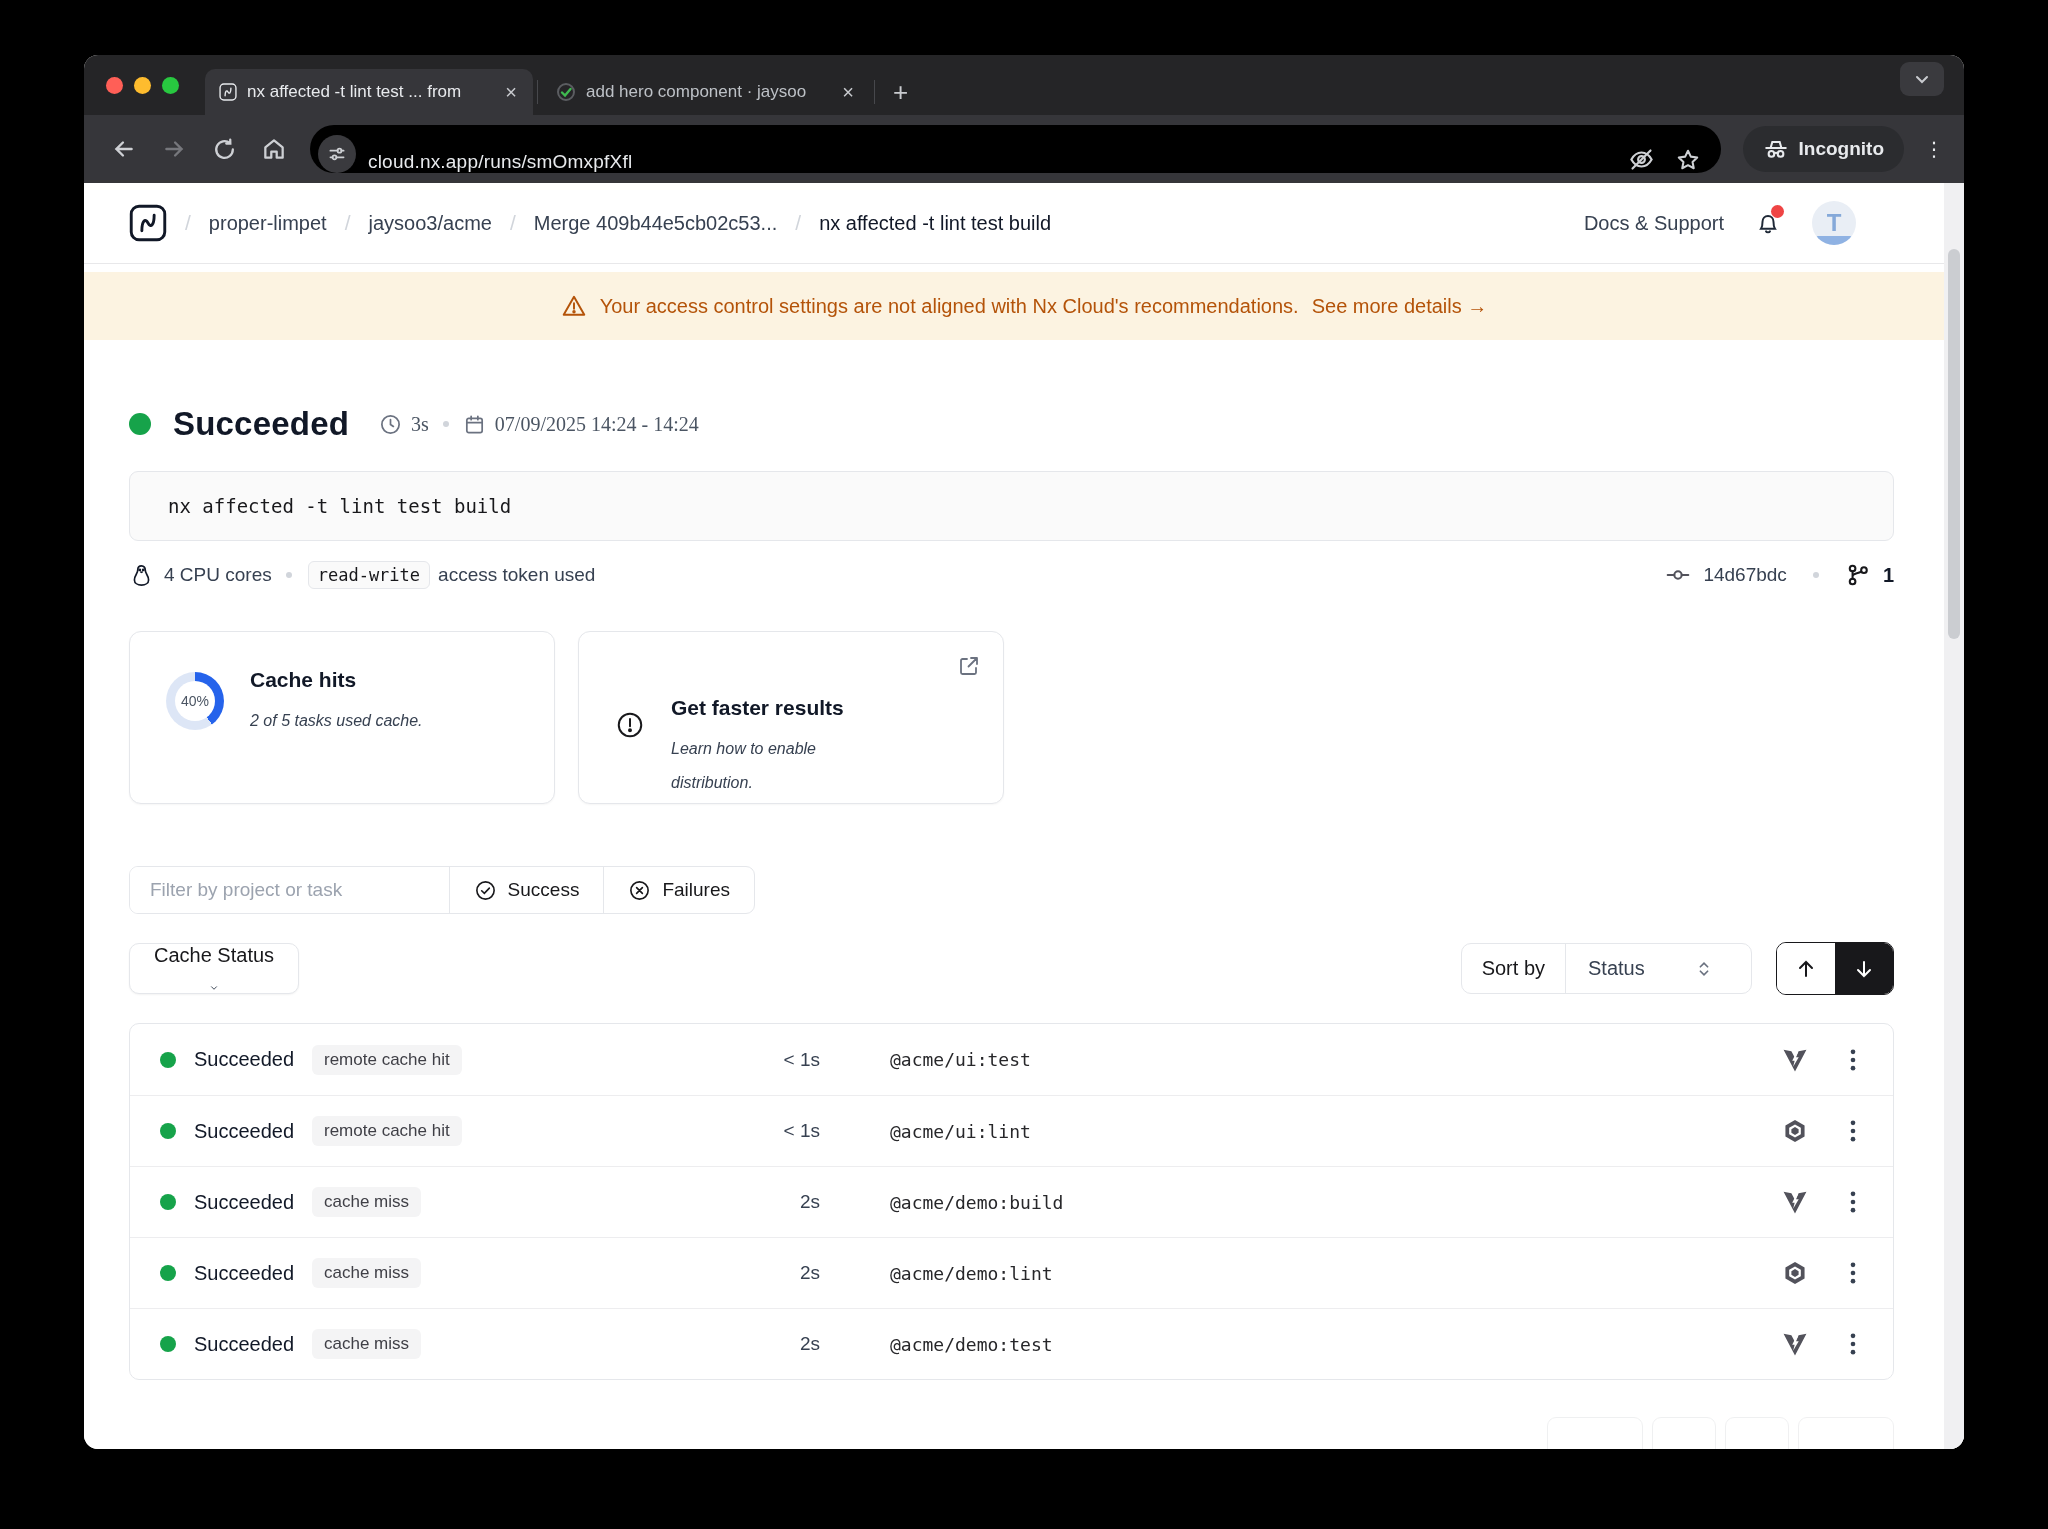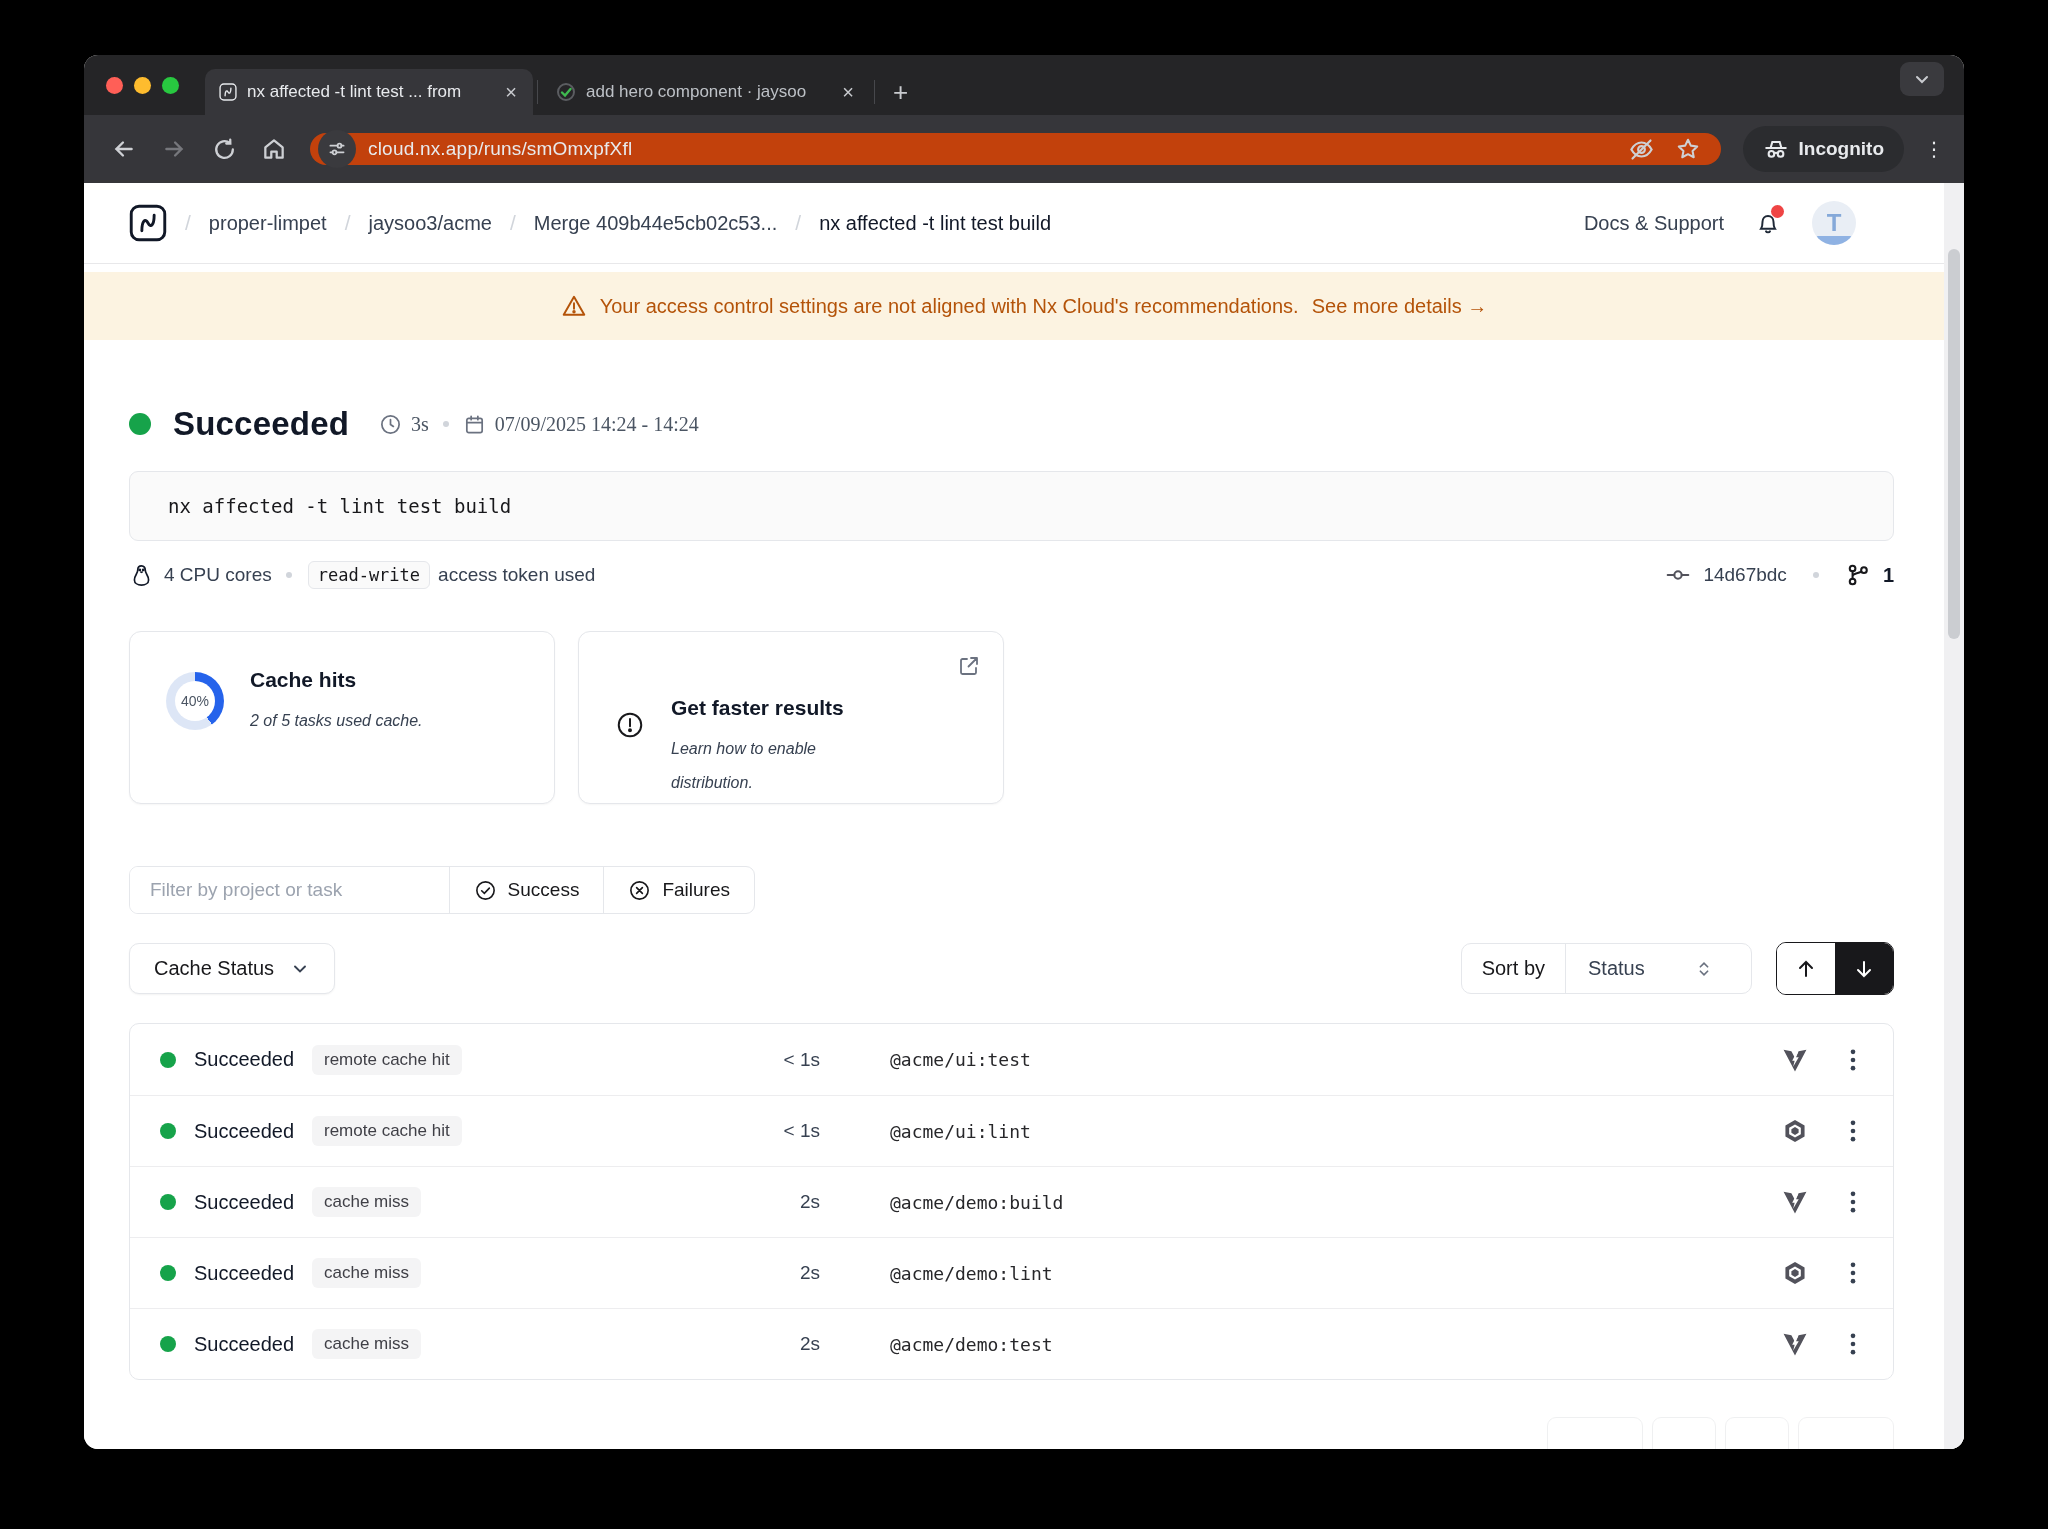--- a/index.html
+++ b/index.html
@@ -32,8 +32,8 @@
   .navic { width:44px; height:44px; display:flex; align-items:center; justify-content:center; }
   .navic svg { stroke:#ced0d4; }
   .navic.disabled svg { stroke:#76777c; }
-  .addr { flex:1; height:32px; margin:0 8px; background:#c2410c; border-radius:24px;
-          display:flex; align-items:center; padding:0 16px 0 8px; }
+  .addr { flex:1; height:48px; margin:0 8px; background:#000000; border-radius:24px;
+          display:flex; align-items:flex-end; padding:0 16px 0 8px; }
   .addr .tune { width:38px; height:38px; border-radius:50%; background:#3a3a3e; display:flex; align-items:center; justify-content:center; margin-right:12px; }
   .addr .url { color:#e8eaed; font-size:19px; letter-spacing:.2px; flex:1; }
   .addr .right-ic { display:flex; align-items:center; gap:20px; padding-right:4px; }

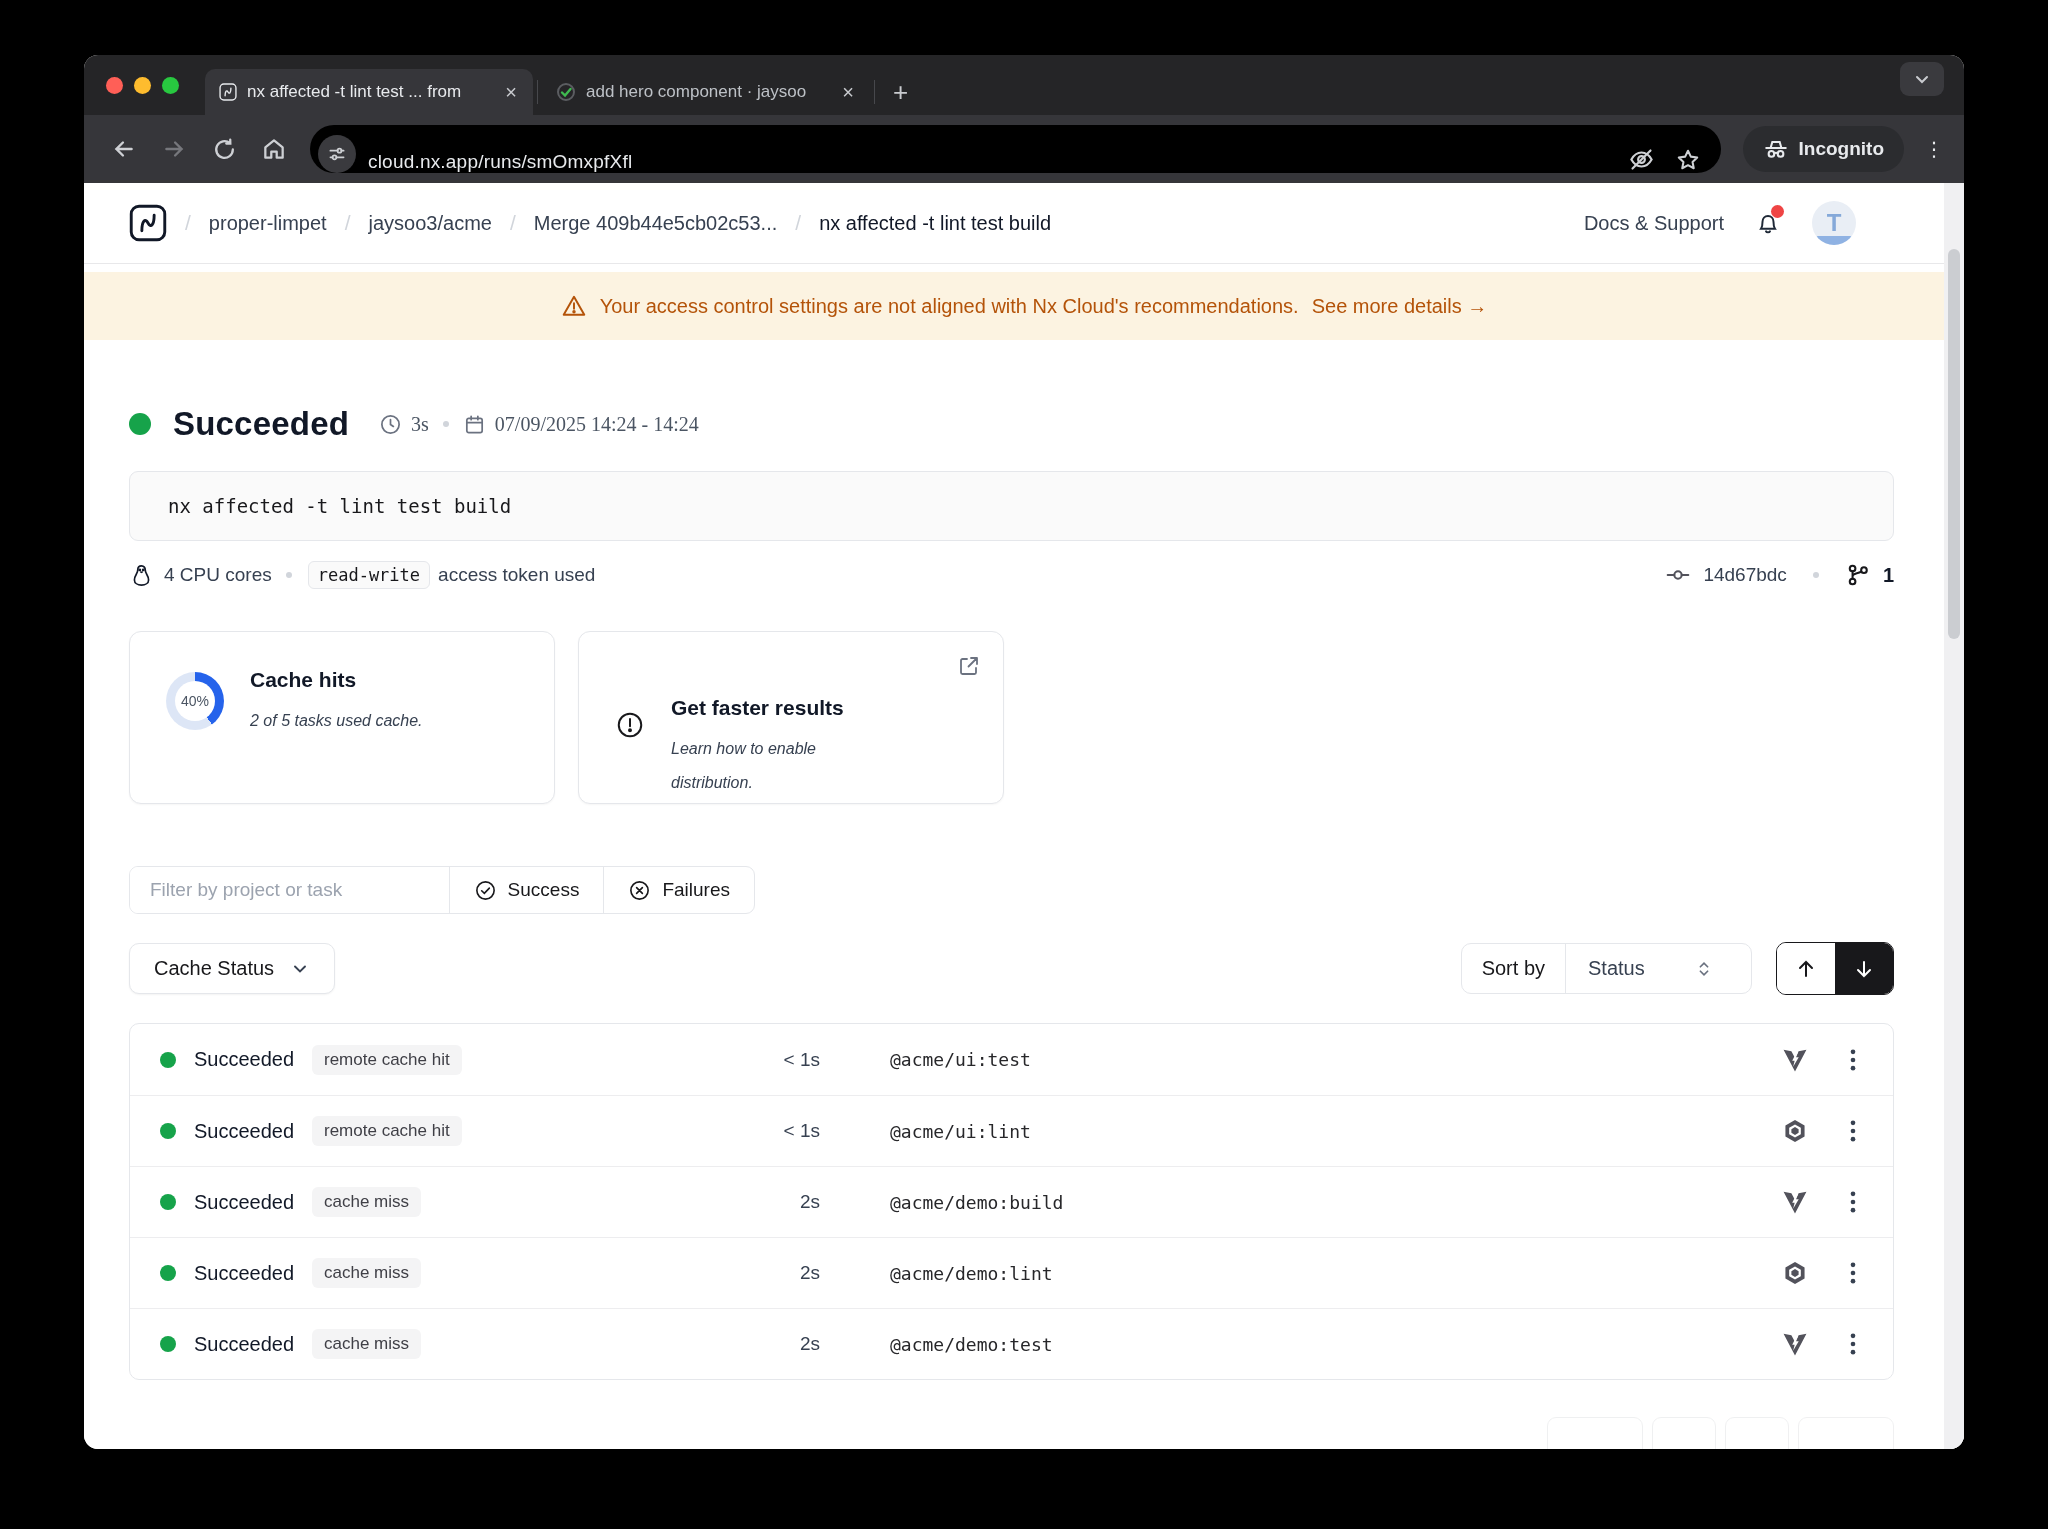--- a/index.html
+++ b/index.html
@@ -104,7 +104,7 @@
 
   .controls { margin-top:28px; display:flex; align-items:center; }
   .gbtn { height:51px; border:1px solid #e5e7eb; border-radius:10px; background:#fff; box-shadow:0 1px 2px rgba(0,0,0,.05);
-          display:flex; align-items:center; gap:16px; padding:0 24px; font-size:20px; color:#18181b; }
+          display:flex; align-items:center; gap:16px; padding:0 24px; font-size:20px; color:#18181b;flex-direction:column; }
   .sortgrp { margin-left:auto; height:51px; border:1px solid #e5e7eb; border-radius:10px; background:#fff;
              display:flex; align-items:stretch; overflow:hidden; }
   .sortlabel { display:flex; align-items:center; padding:0 20px; font-size:20px; color:#18181b; }

